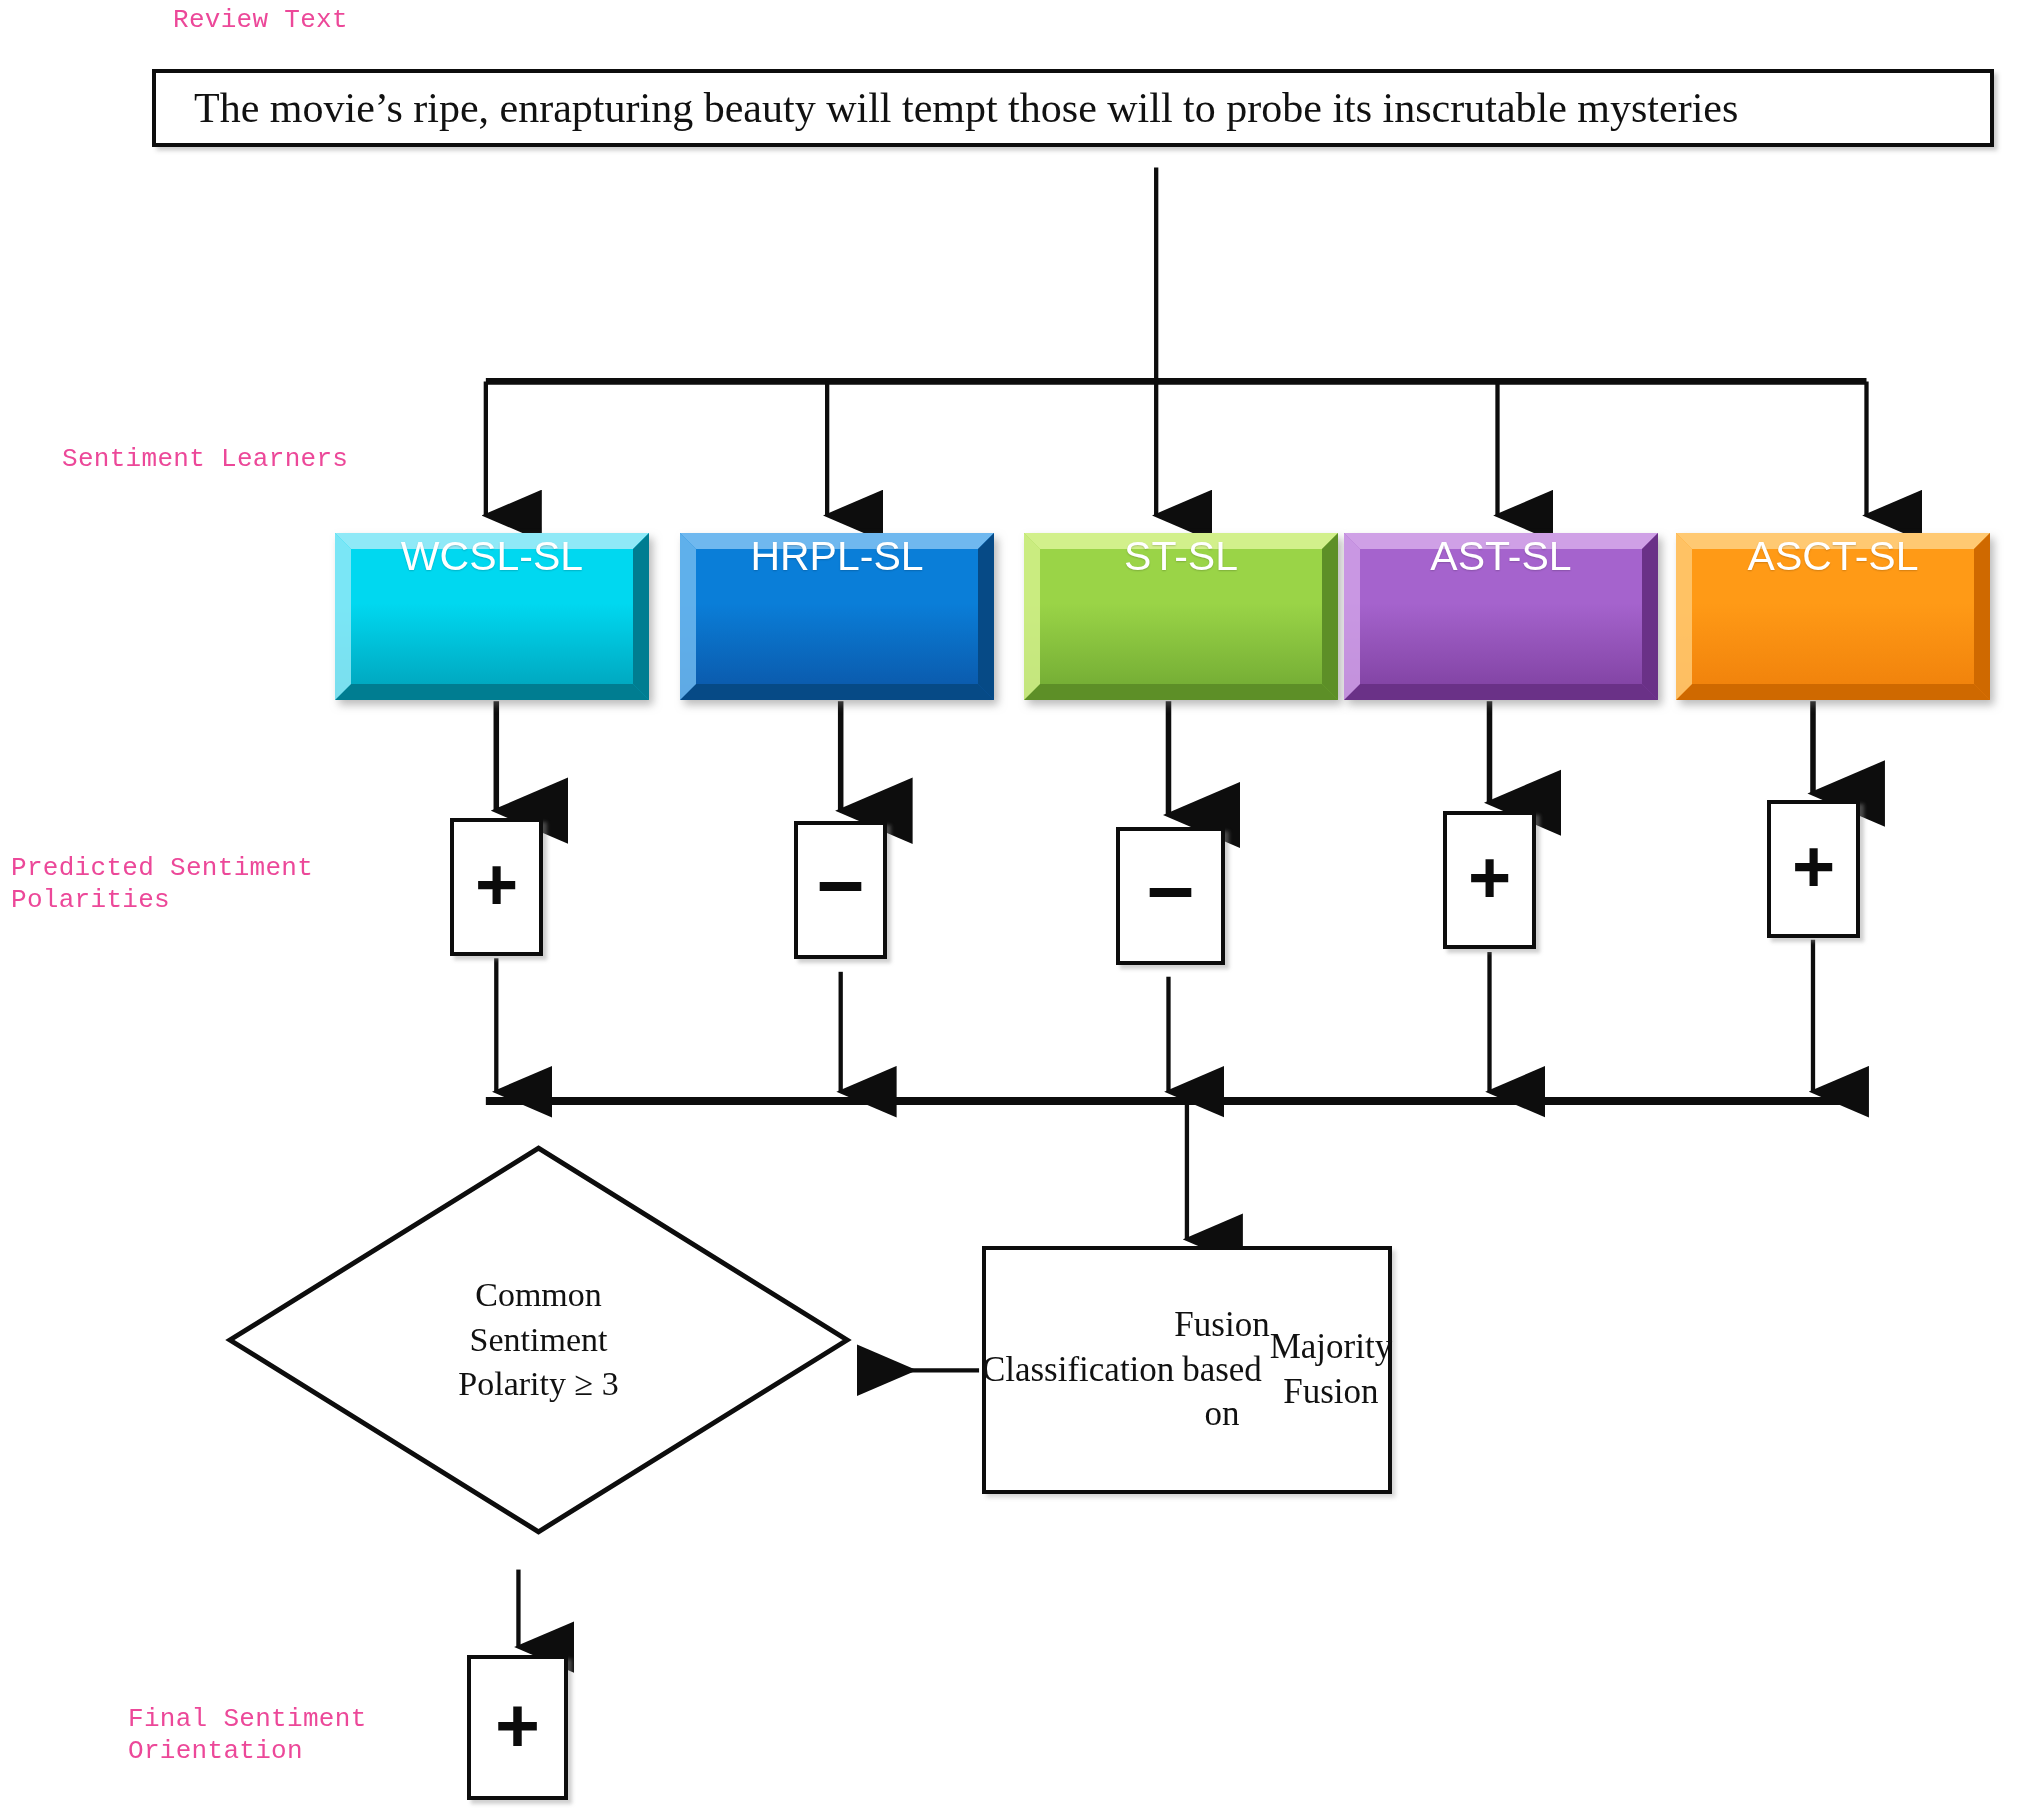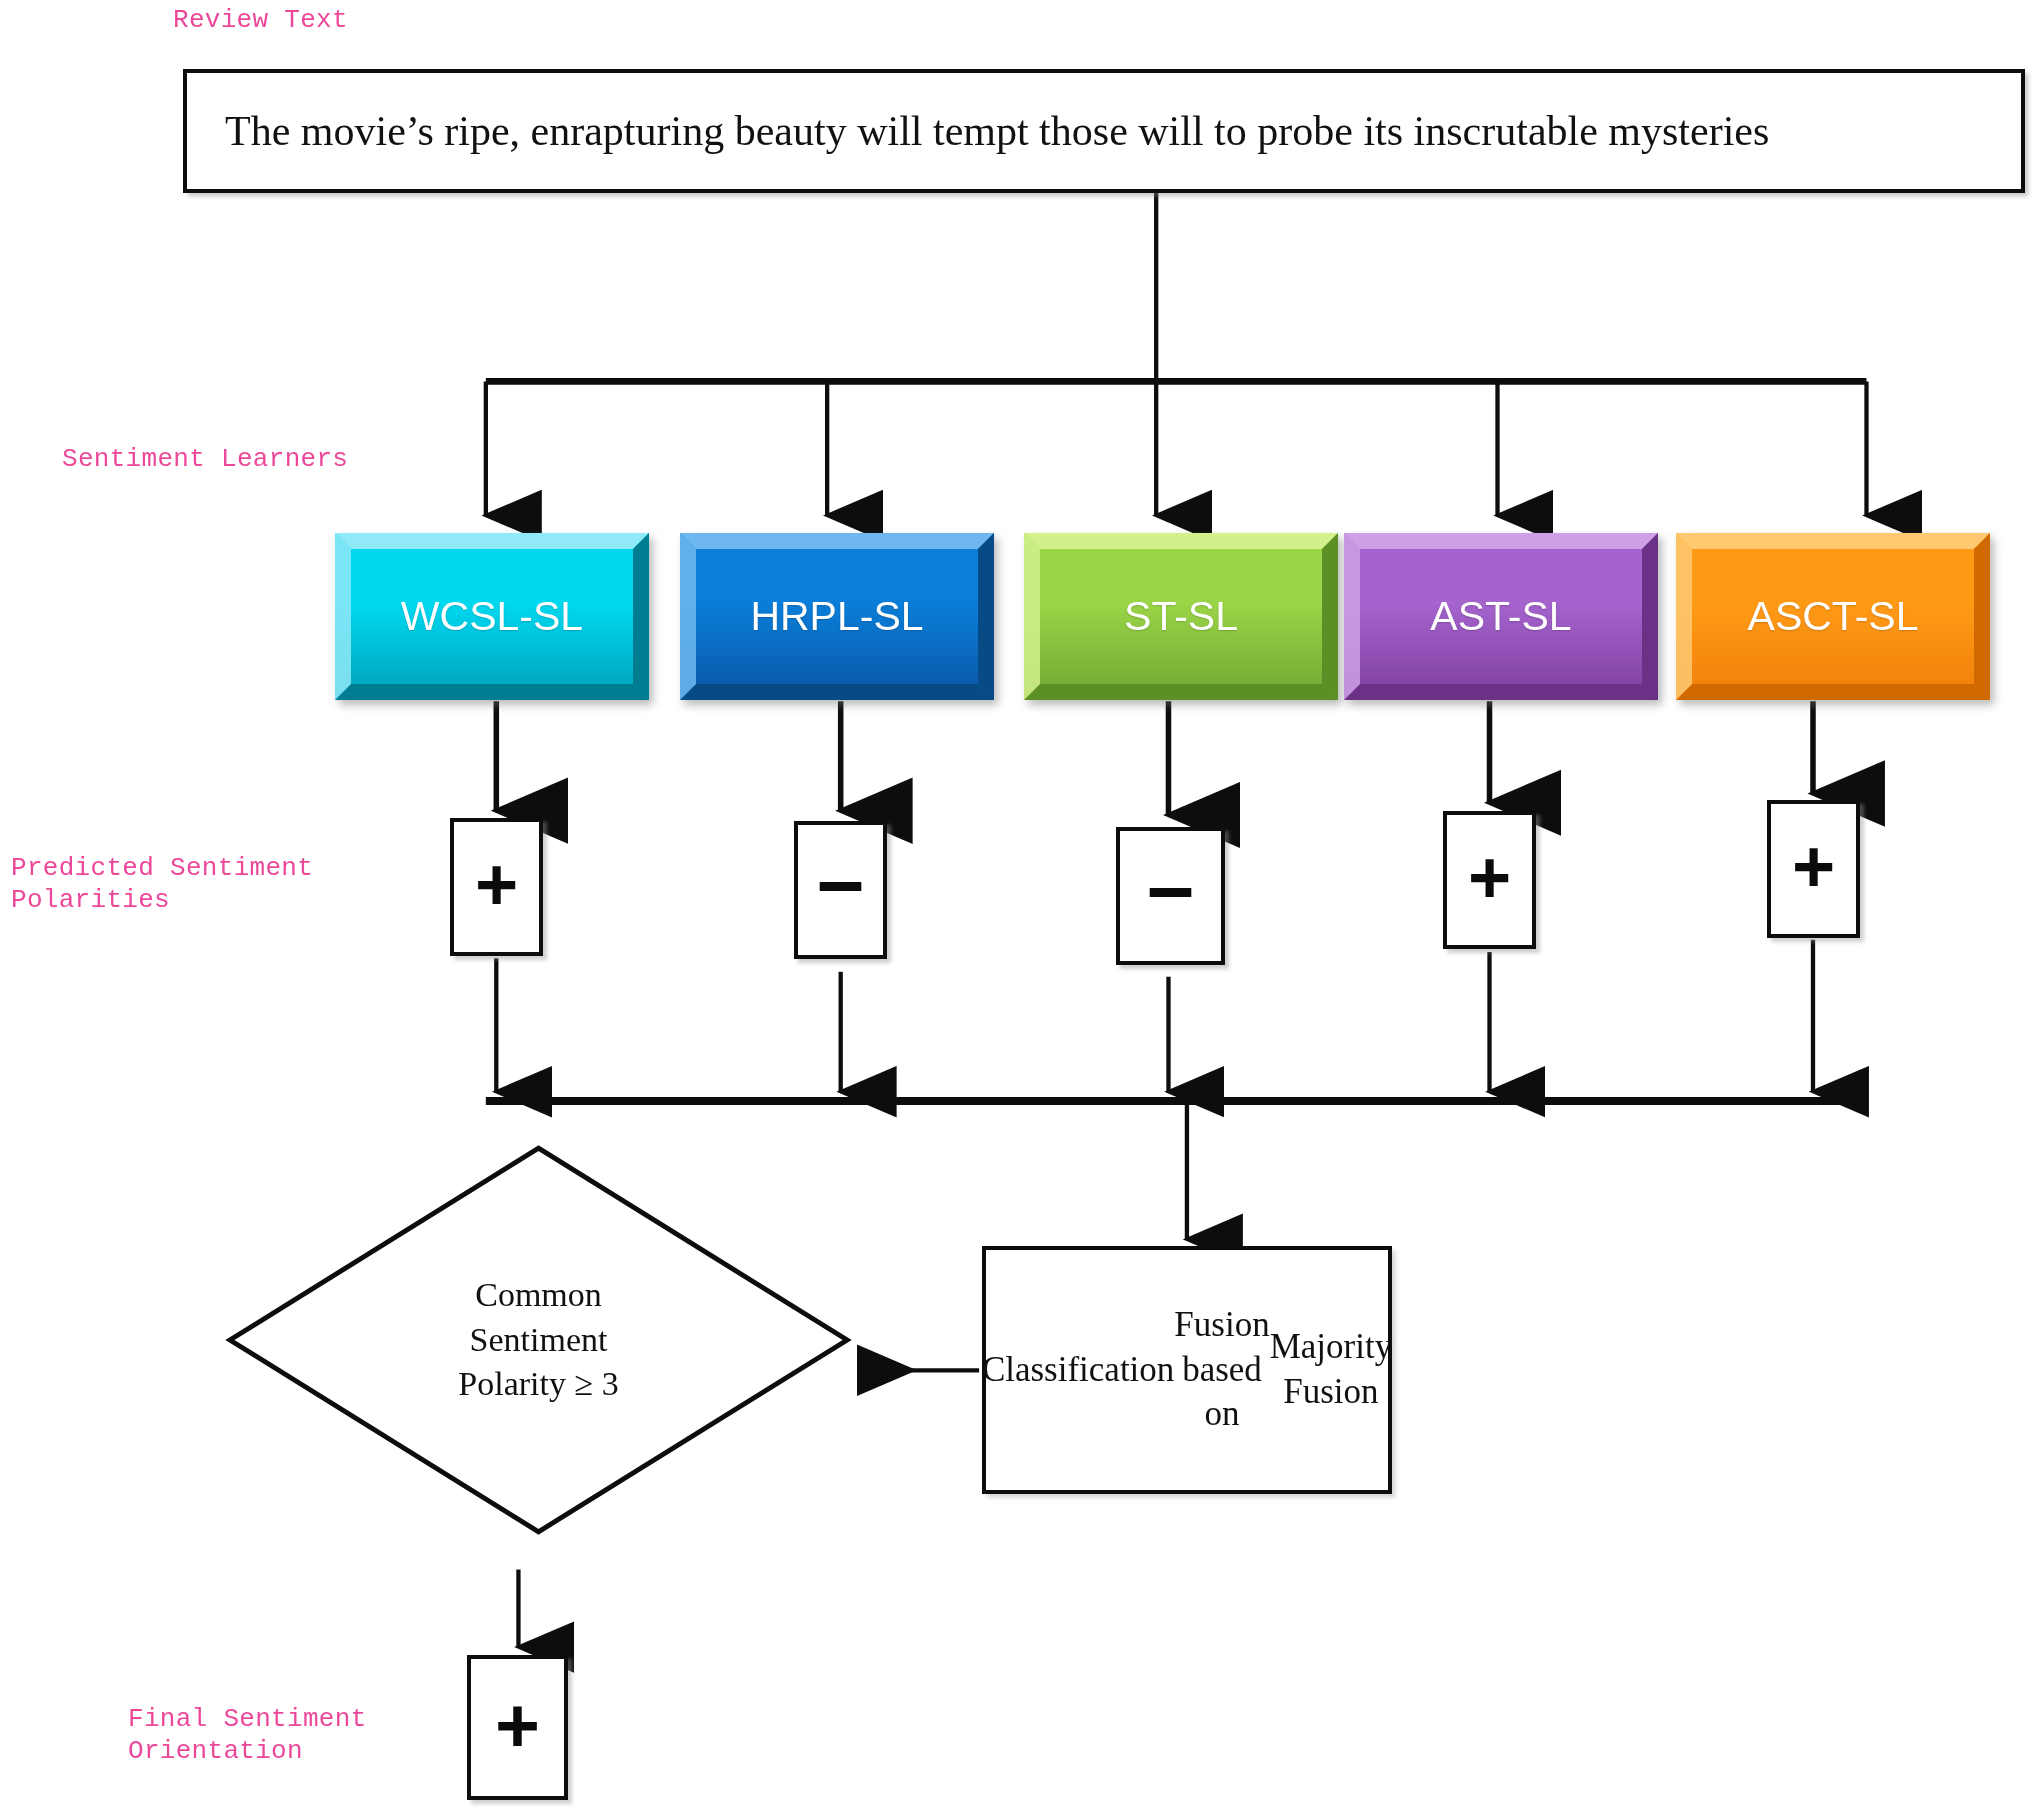--- a/index.html
+++ b/index.html
@@ -20,7 +20,7 @@
   
   #review-box{
     position:absolute;
-    left:183px; top:69px; width:1842px; height:124px;
+    left:152px; top:69px; width:1842px; height:78px;
     background:#fff;
     border:4.3px solid #0d0d0d;
     box-sizing:border-box;

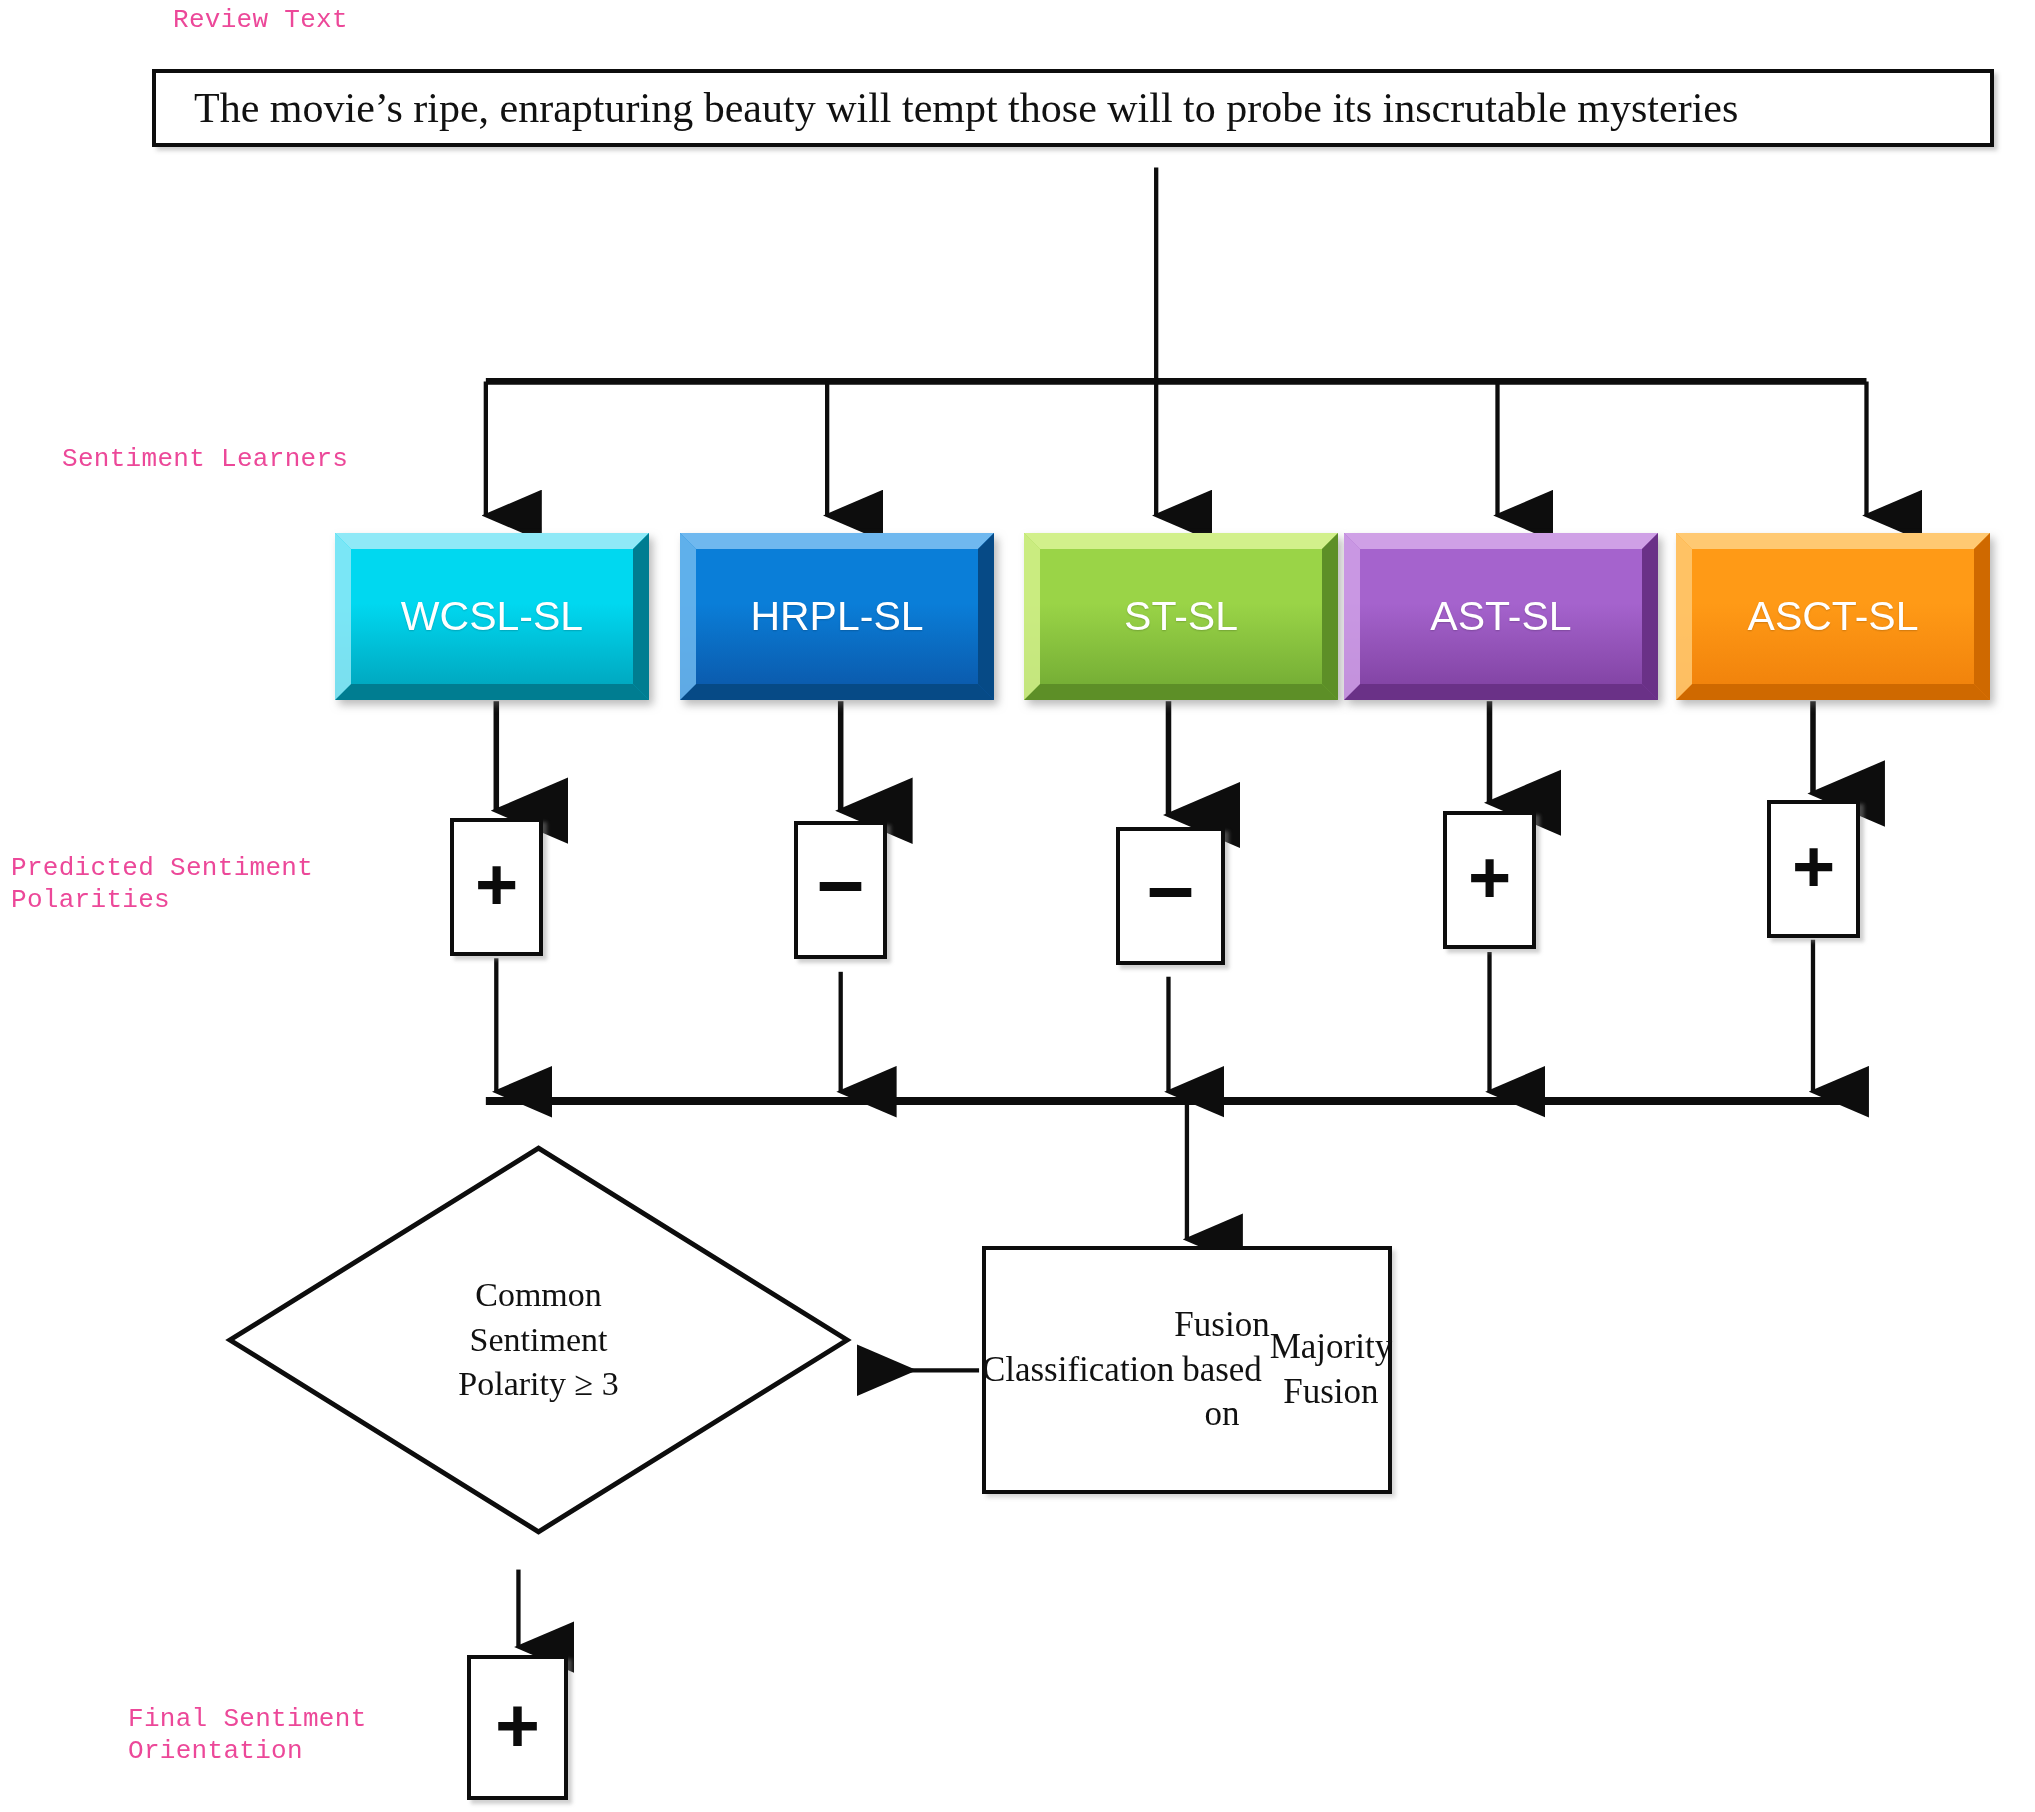--- a/index.html
+++ b/index.html
@@ -41,7 +41,7 @@
     top:533px;
     width:314px;height:167px;
     box-sizing:border-box;
-    display:flex;align-items:center;justify-content:center;
+    display:flex;align-items:flex-start;justify-content:center;
     color:#ffffff;
     font-family:"Liberation Sans",sans-serif;
     font-size:41px;

